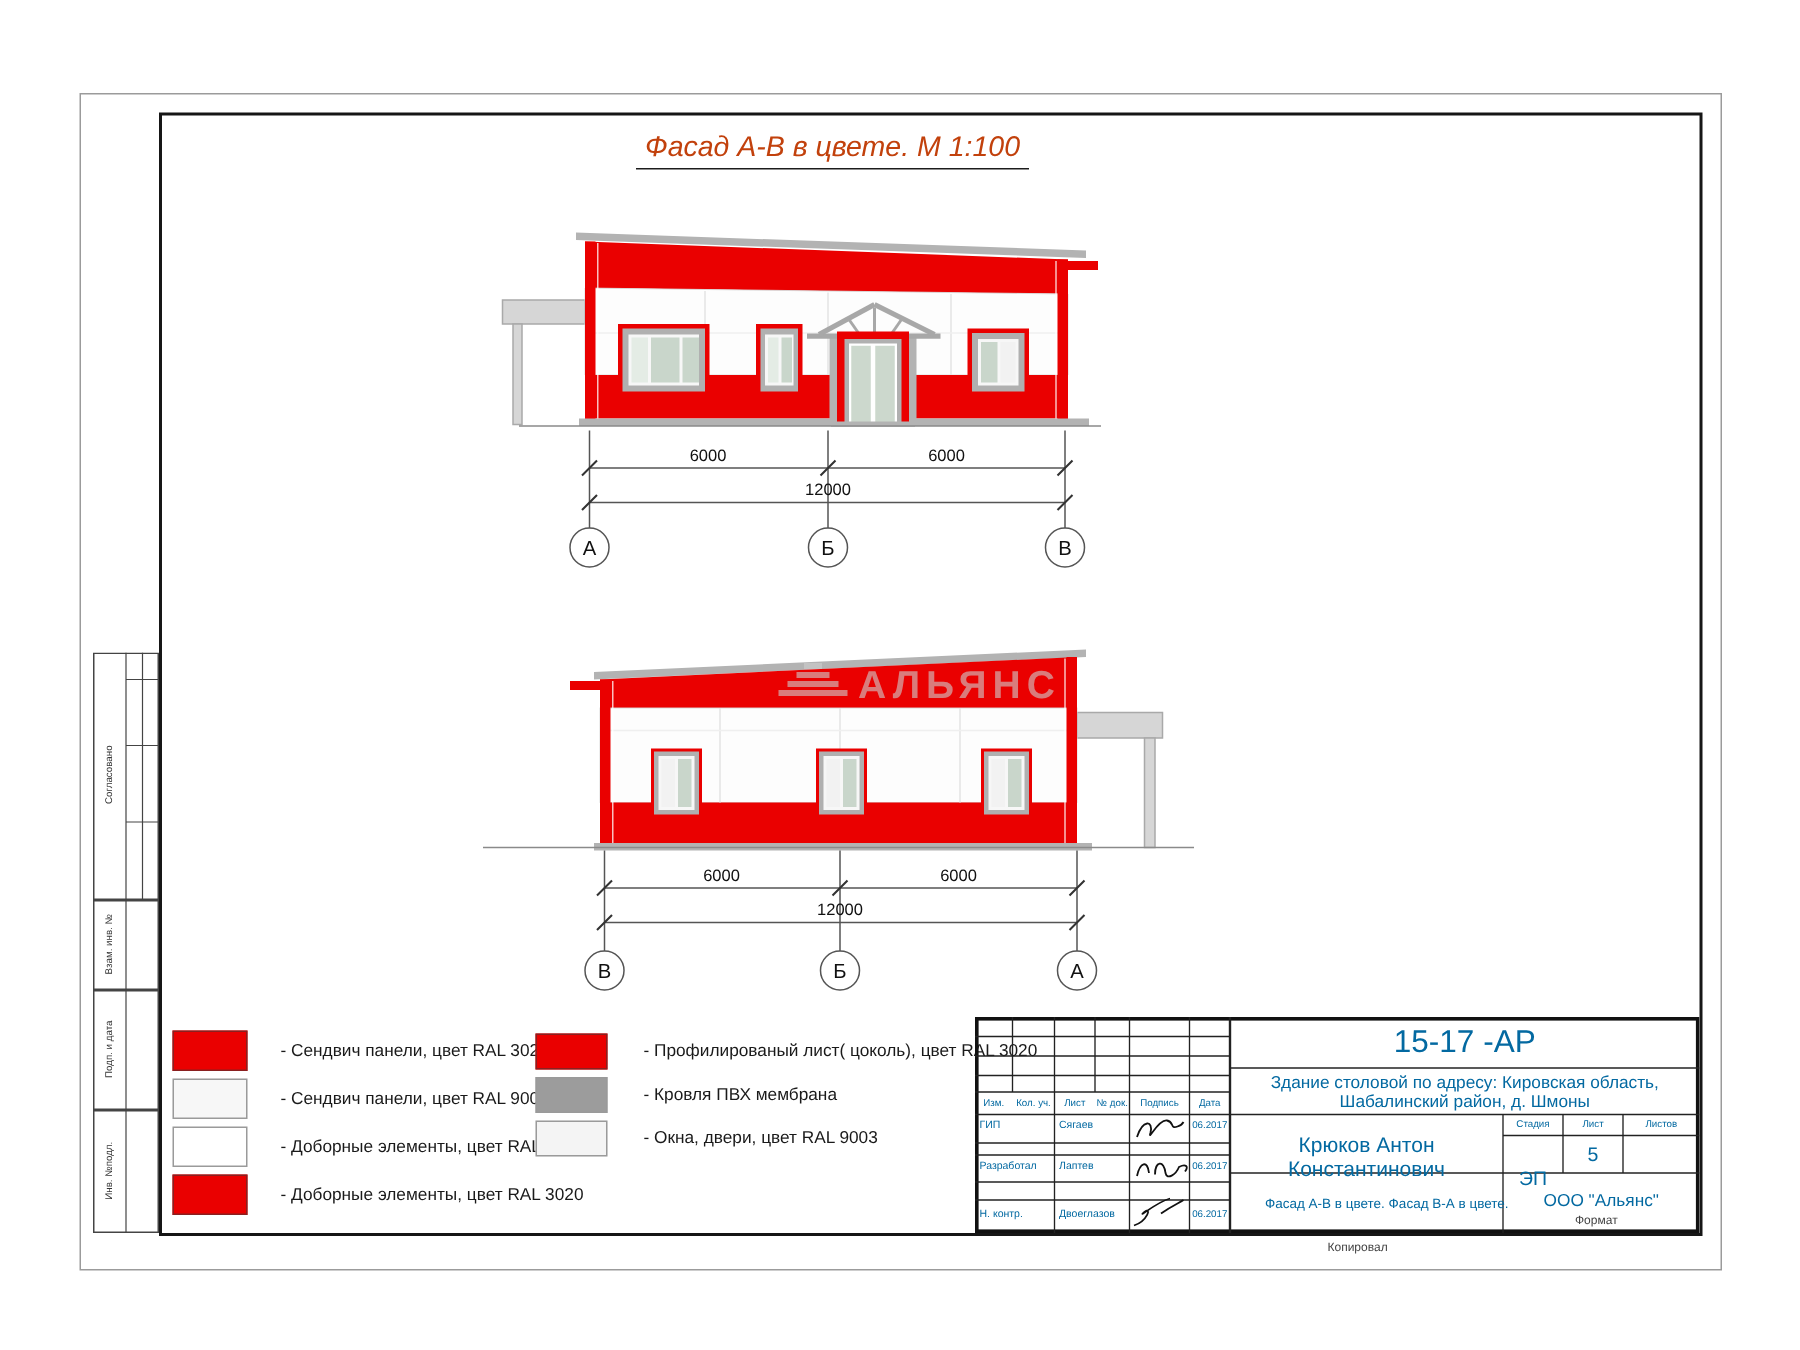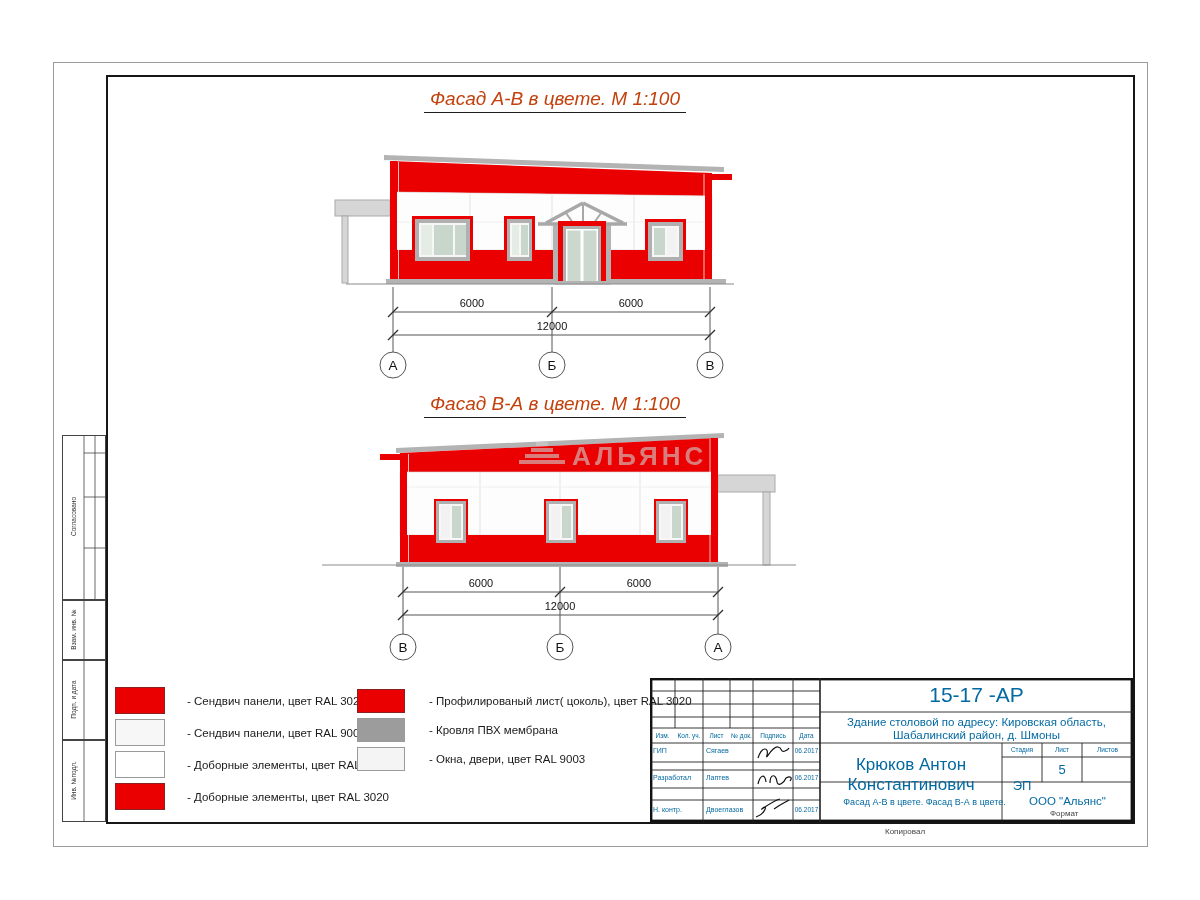--- a/index.html
+++ b/index.html
@@ -131,9 +131,6 @@
     </g>
   </svg>
 
-  <div class="abs ftitle" style="left:330px;top:393px;">
-    <span>Фасад В-А в цвете.  М 1:100</span>
-  </div>
 
   <svg class="abs" style="left:320px;top:415px;" width="480" height="255" viewBox="0 0 480 255">
     <g>

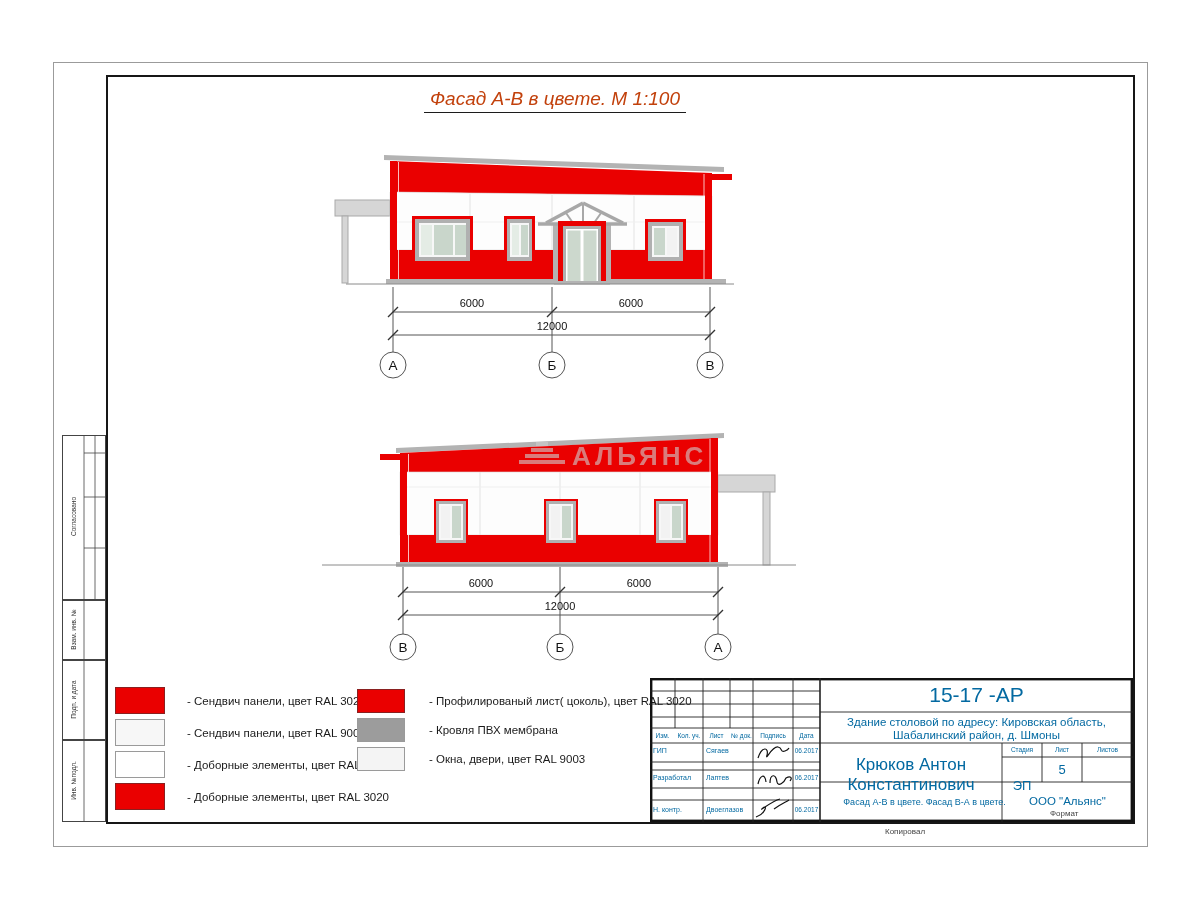--- a/index.html
+++ b/index.html
@@ -305,7 +305,7 @@
     <div class="tb-text" style="left:56px;top:128px;width:46px;font-size:7px;">Двоеглазов</div>
     <div class="tb-text ctr" style="left:143px;top:128px;width:27px;font-size:6.5px;">06.2017</div>
 
-    <div class="tb-text ctr" style="left:172px;top:77px;width:178px;font-size:17px;">Крюков Антон Константинович</div>
+    <div class="tb-text ctr" style="left:172px;top:77px;width:178px;font-size:14px;">Крюков Антон Константинович</div>
 
     <div class="tb-text ctr" style="left:352px;top:68px;width:40px;font-size:6.5px;">Стадия</div>
     <div class="tb-text ctr" style="left:392px;top:68px;width:40px;font-size:6.5px;">Лист</div>

